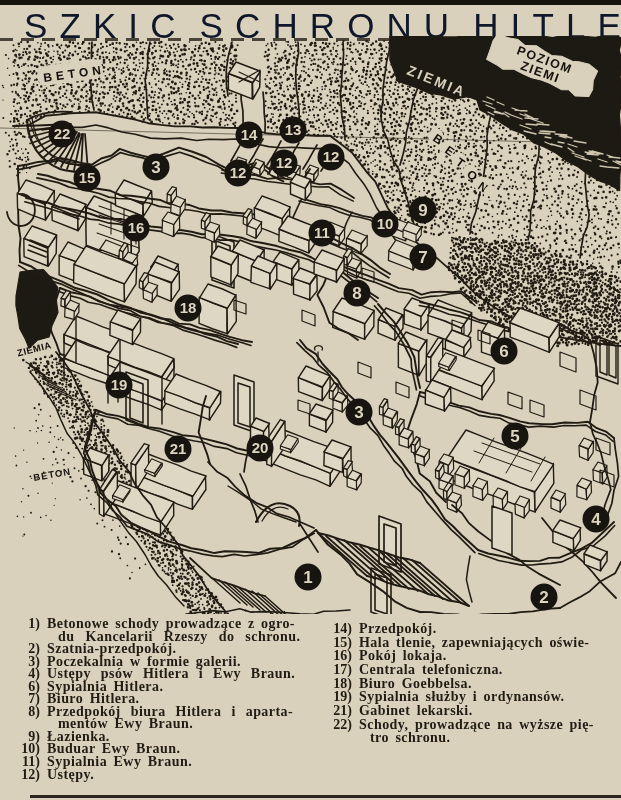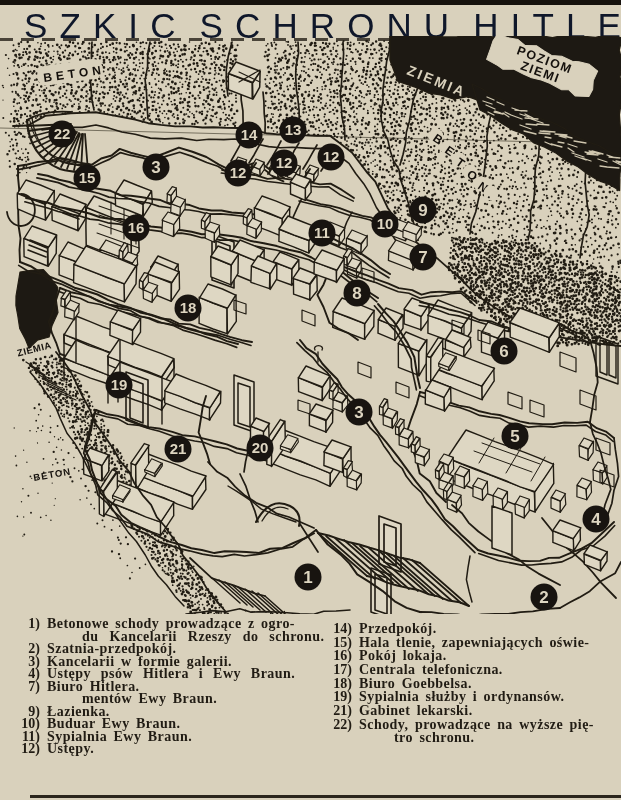--- a/index.html
+++ b/index.html
@@ -15,7 +15,7 @@
 #rcol{position:absolute;left:330px;top:7px;width:292px;line-height:13.65px}
 .li{white-space:nowrap}
 .n{display:inline-block;width:22px;text-align:right;margin-right:7px;letter-spacing:0}
-.t2{margin-left:64px}
+.t2{margin-left:40px}
 #botrule{position:absolute;left:30px;top:795px;width:591px;height:2.5px;background:#2b261d}
 </style></head><body>
 <div id="topbar"></div>

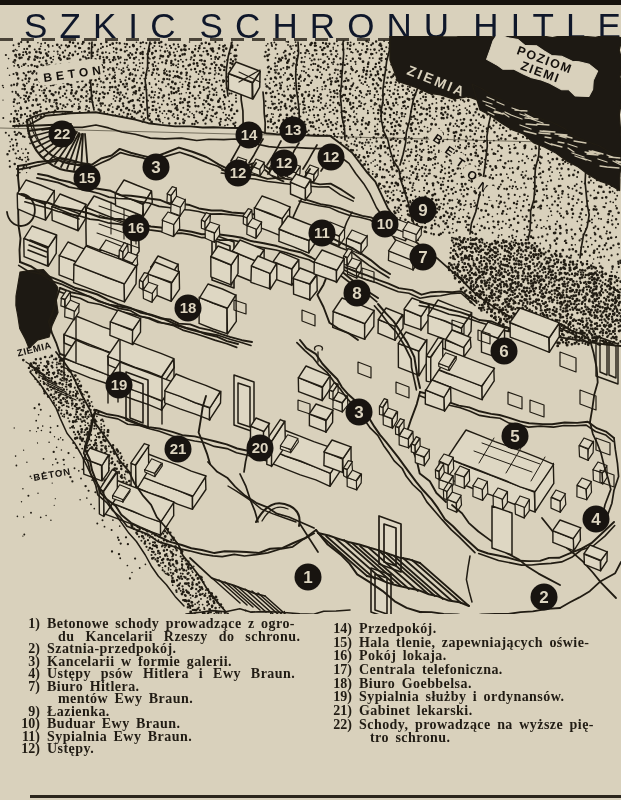--- a/index.html
+++ b/index.html
@@ -696,7 +696,7 @@
       <div class="li"><span class="n">1)</span><span class="t">Betonowe schody prowadzące z ogro-</span></div>
       <div class="li" style="word-spacing:7px"><span class="t2">du Kancelarii Rzeszy do schronu.</span></div>
       <div class="li"><span class="n">2)</span><span class="t">Szatnia-przedpokój.</span></div>
-      <div class="li"><span class="n">3)</span><span class="t">Kancelarii w formie galerii.</span></div>
+      <div class="li"><span class="n">3)</span><span class="t">Poczekalnia w formie galerii.</span></div>
       <div class="li" style="word-spacing:6px"><span class="n">4)</span><span class="t">Ustępy psów Hitlera i Ewy Braun.</span></div>
       <div class="li"><span class="n">7)</span><span class="t">Biuro Hitlera.</span></div>
       <div class="li"><span class="t2">mentów Ewy Braun.</span></div>

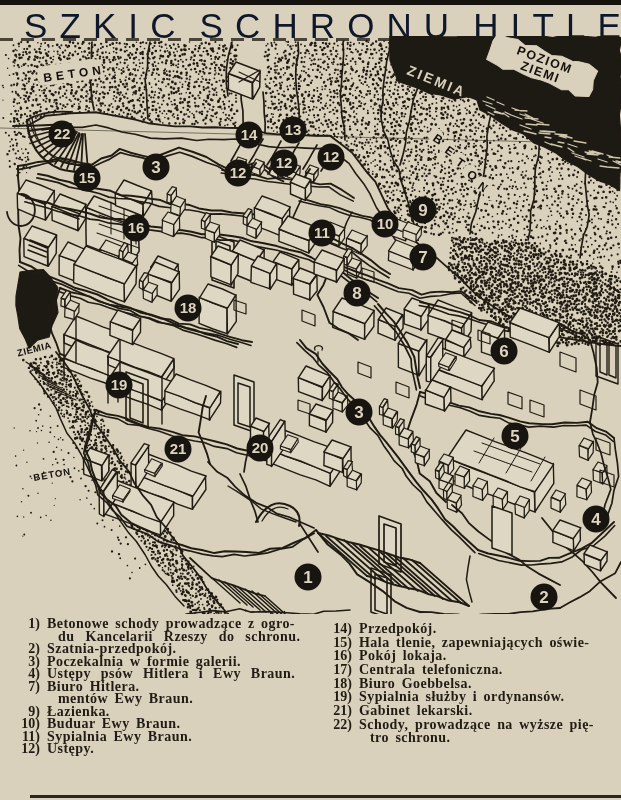--- a/index.html
+++ b/index.html
@@ -698,6 +698,7 @@
       <div class="li"><span class="n">2)</span><span class="t">Szatnia-przedpokój.</span></div>
       <div class="li"><span class="n">3)</span><span class="t">Poczekalnia w formie galerii.</span></div>
       <div class="li" style="word-spacing:6px"><span class="n">4)</span><span class="t">Ustępy psów Hitlera i Ewy Braun.</span></div>
+      <div class="li"><span class="n">6)</span><span class="t">Sypialnia Hitlera.</span></div>
       <div class="li"><span class="n">7)</span><span class="t">Biuro Hitlera.</span></div>
       <div class="li"><span class="t2">mentów Ewy Braun.</span></div>
       <div class="li"><span class="n">9)</span><span class="t">Łazienka.</span></div>

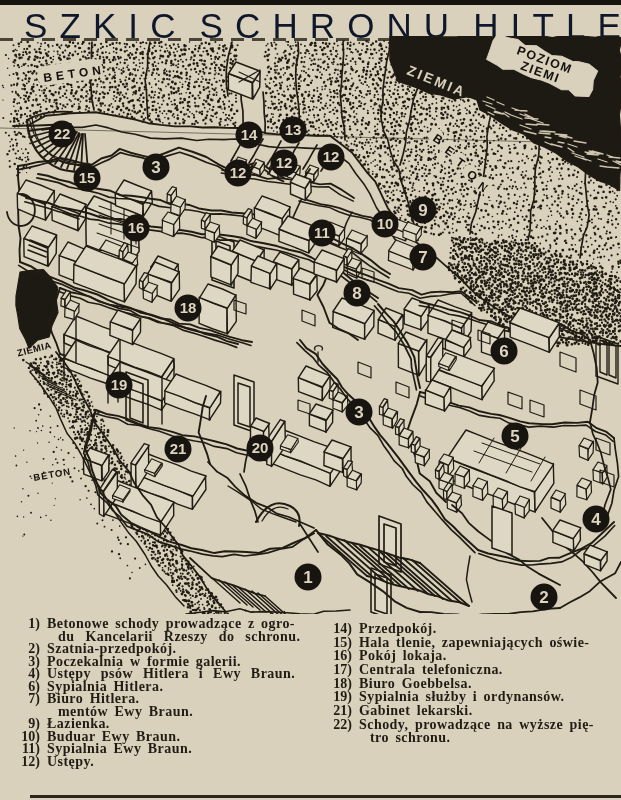--- a/index.html
+++ b/index.html
@@ -700,6 +700,7 @@
       <div class="li" style="word-spacing:6px"><span class="n">4)</span><span class="t">Ustępy psów Hitlera i Ewy Braun.</span></div>
       <div class="li"><span class="n">6)</span><span class="t">Sypialnia Hitlera.</span></div>
       <div class="li"><span class="n">7)</span><span class="t">Biuro Hitlera.</span></div>
+      <div class="li" style="word-spacing:6px"><span class="n">8)</span><span class="t">Przedpokój biura Hitlera i aparta-</span></div>
       <div class="li"><span class="t2">mentów Ewy Braun.</span></div>
       <div class="li"><span class="n">9)</span><span class="t">Łazienka.</span></div>
       <div class="li"><span class="n">10)</span><span class="t">Buduar Ewy Braun.</span></div>

